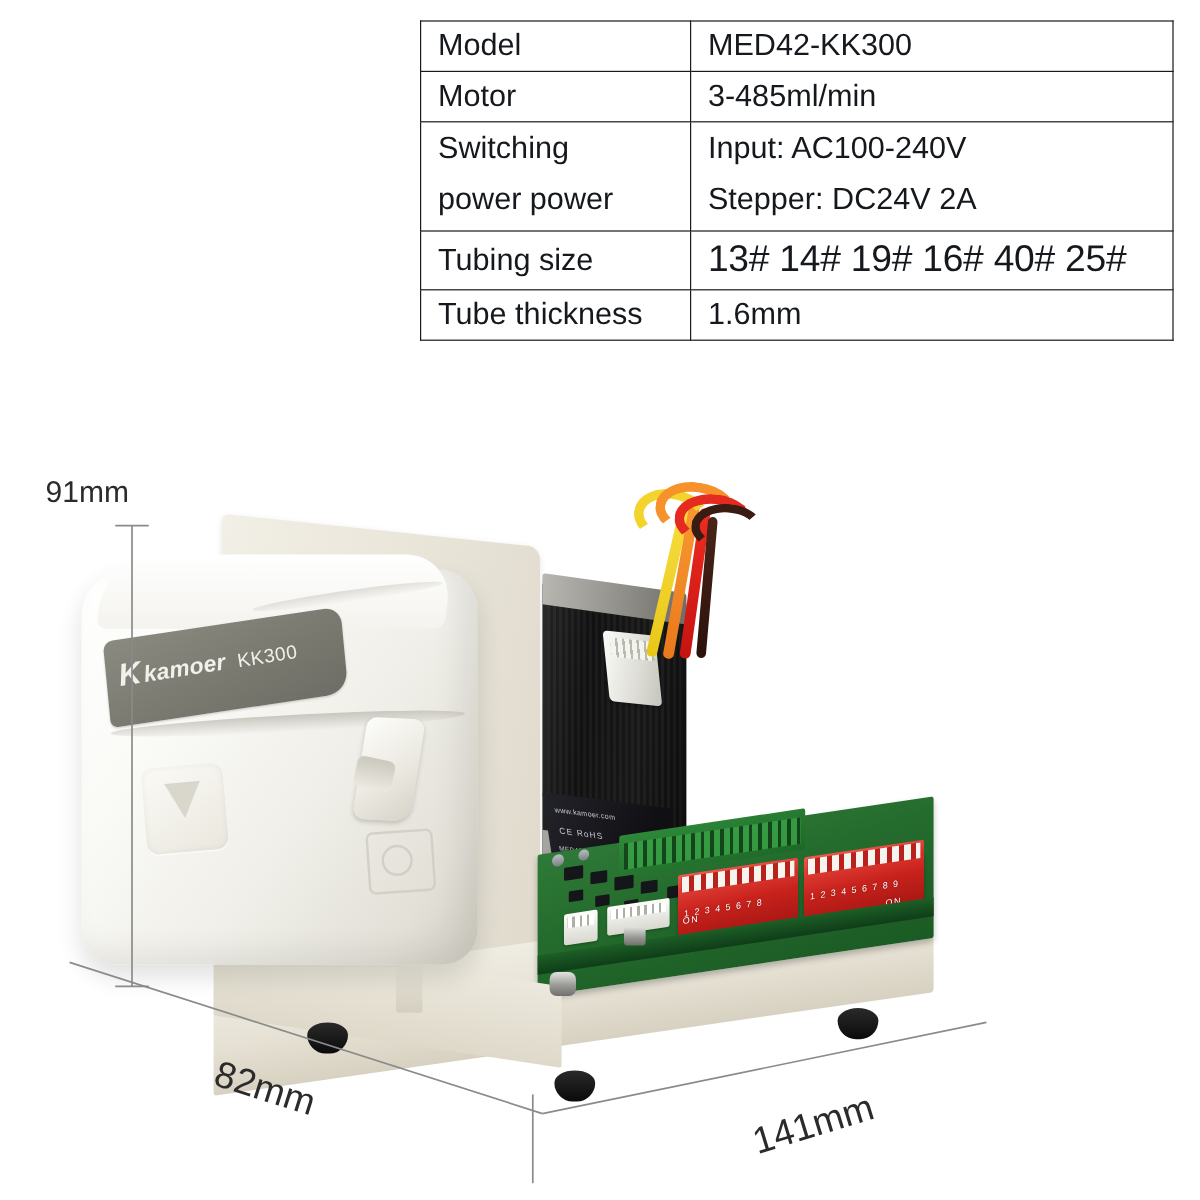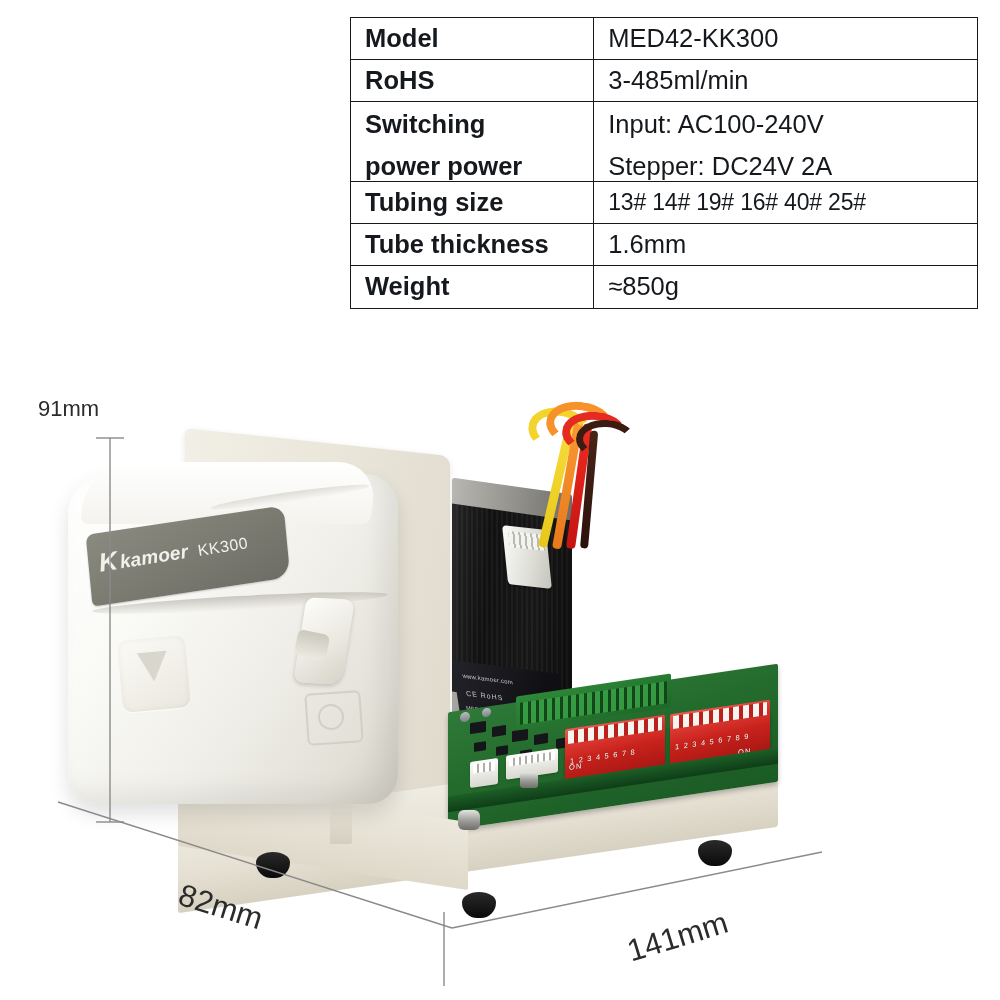--- a/index.html
+++ b/index.html
@@ -24,7 +24,7 @@
     white-space:nowrap;
     font-family:"Liberation Sans", sans-serif;
   }
-  .spec-table td.k{width:252px;font-weight:bold;}
+  .spec-table td.k{width:252px;}
   .spec-table td.v{width:428px;}
   .spec-table td.two-line{padding-top:7px;padding-bottom:0;}
   .spec-table td.two-line span{display:block;}

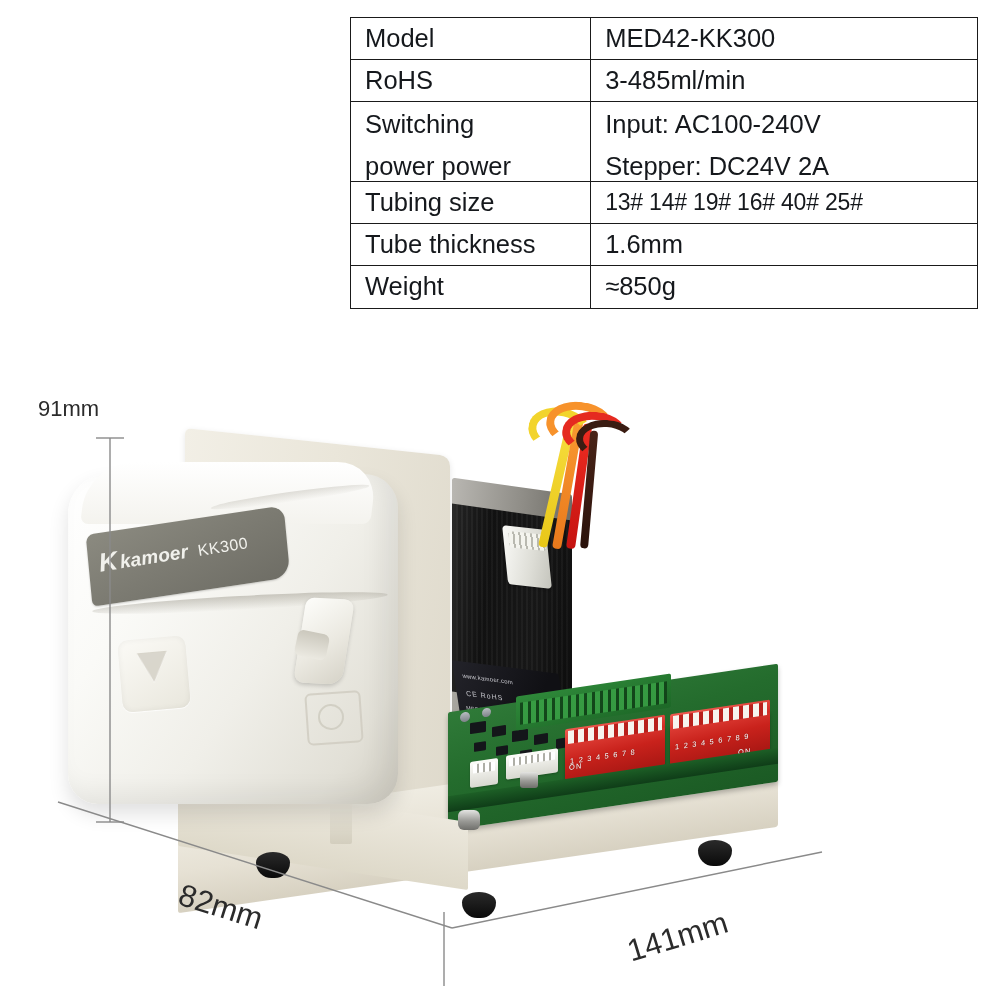--- a/index.html
+++ b/index.html
@@ -311,7 +311,7 @@
         <td class="v">MED42-KK300</td>
       </tr>
       <tr>
-        <td class="k">RoHS</td>
+        <td class="k">Motor</td>
         <td class="v">3-485ml/min</td>
       </tr>
       <tr>

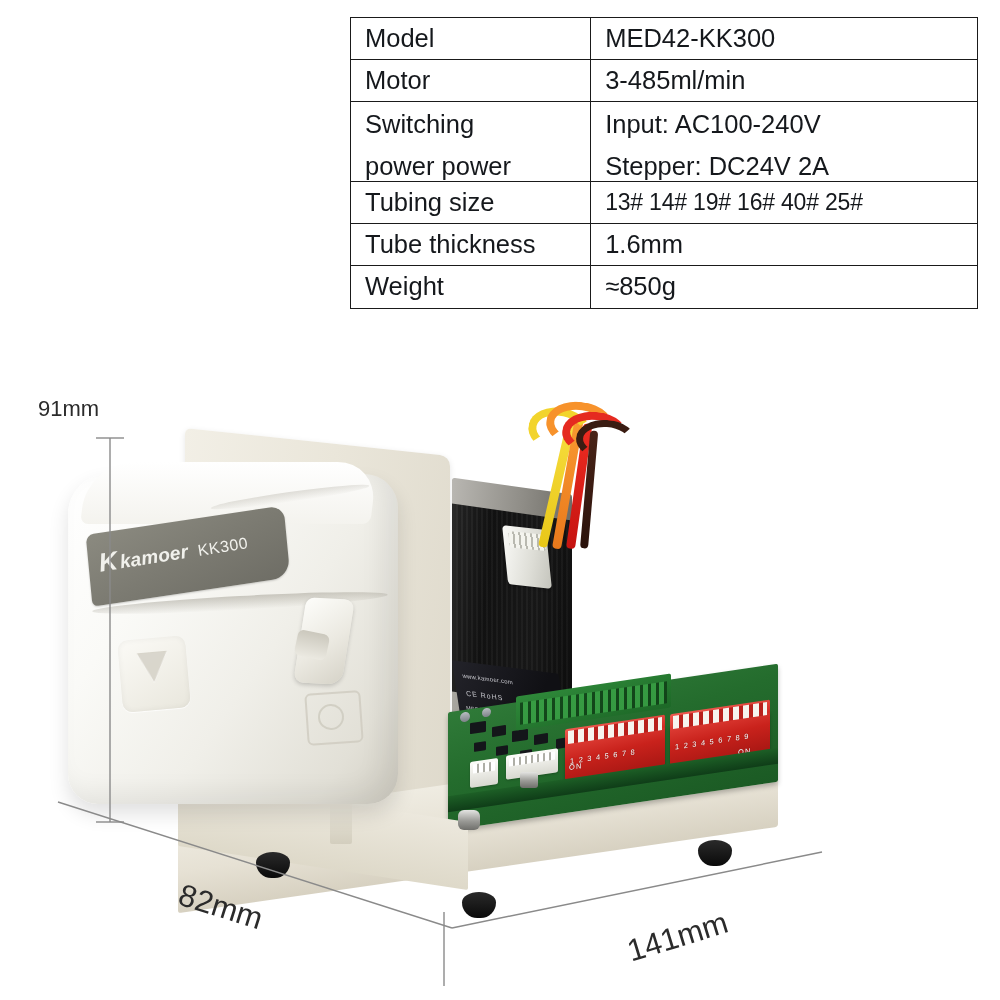--- a/index.html
+++ b/index.html
@@ -26,7 +26,7 @@
   }
   .spec-table td.k{width:252px;}
   .spec-table td.v{width:428px;}
-  .spec-table td.two-line{padding-top:7px;padding-bottom:0;}
+  .spec-table td.two-line{padding-top:7px;padding-bottom:11px;}
   .spec-table td.two-line span{display:block;}
   .spec-table td.two-line span + span{margin-top:12px;}
   .spec-table td.v.small{font-size:23px;letter-spacing:-0.2px;}

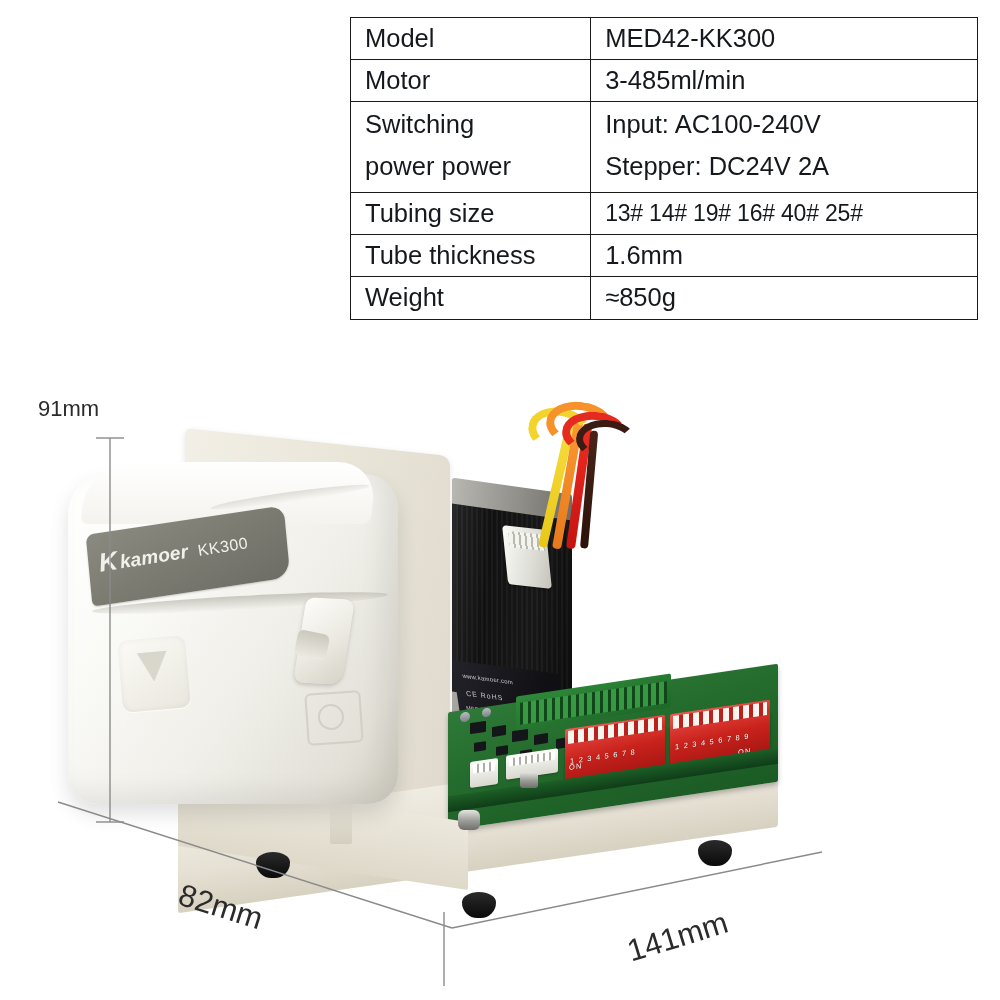--- a/index.html
+++ b/index.html
@@ -29,7 +29,7 @@
   .spec-table td.two-line{padding-top:7px;padding-bottom:11px;}
   .spec-table td.two-line span{display:block;}
   .spec-table td.two-line span + span{margin-top:12px;}
-  .spec-table td.v.small{font-size:23px;letter-spacing:-0.2px;}
+  .spec-table td.v.small{font-size:31px;letter-spacing:-0.2px;}
 
   
   .dim-label{

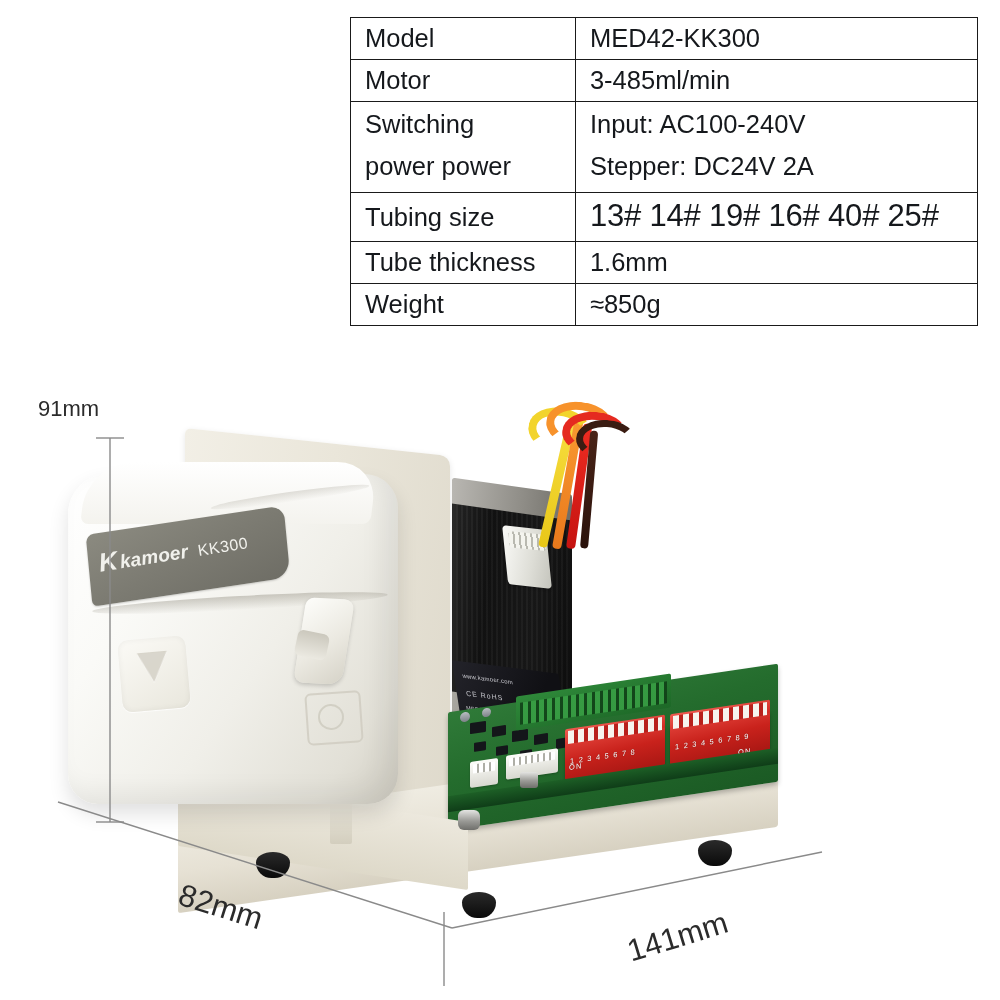--- a/index.html
+++ b/index.html
@@ -332,10 +332,6 @@
         <td class="k">Tube thickness</td>
         <td class="v">1.6mm</td>
       </tr>
-      <tr>
-        <td class="k">Weight</td>
-        <td class="v">≈850g</td>
-      </tr>
     </tbody>
   </table>
 

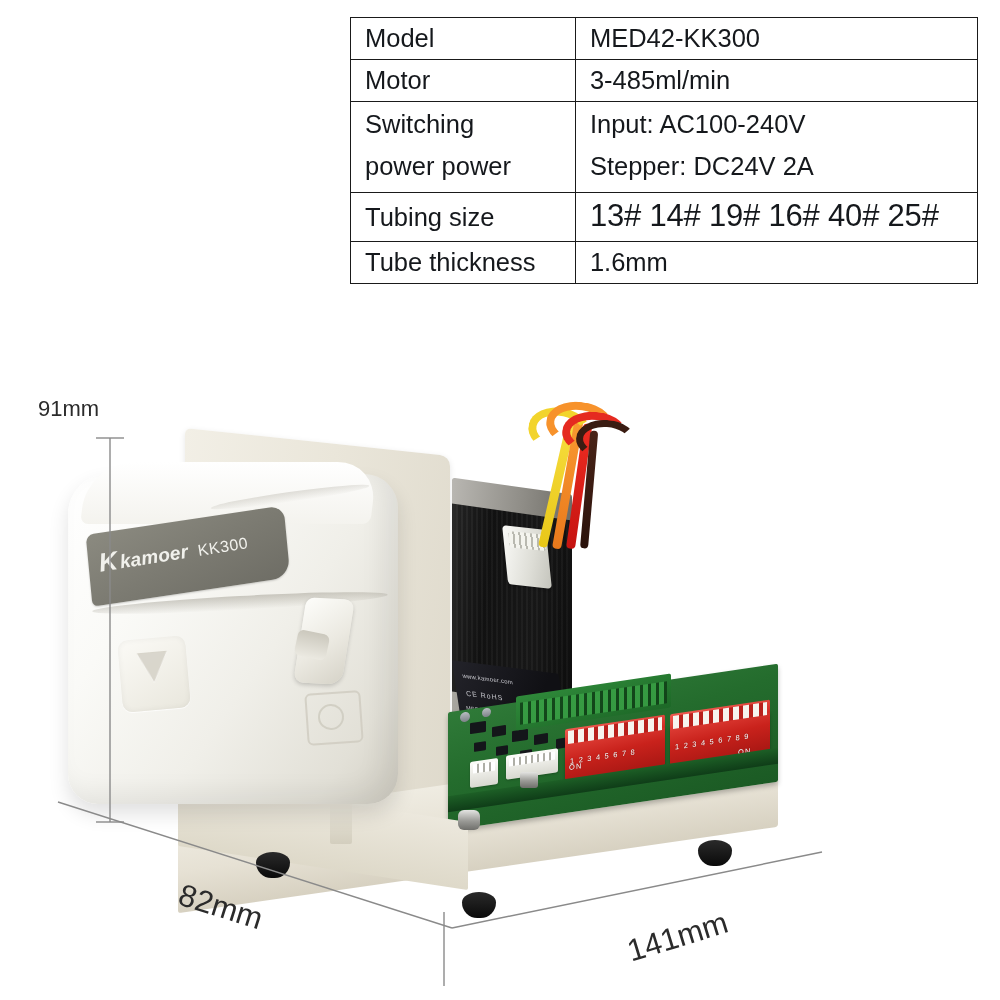--- a/index.html
+++ b/index.html
@@ -36,7 +36,7 @@
     position:absolute;color:#2b2b2b;font-size:30px;
     font-family:"Liberation Sans", sans-serif;white-space:nowrap;
   }
-  #dim-h-label{left:38px;top:396px;font-size:22px;}
+  #dim-h-label{left:38px;top:396px;font-size:25px;}
   #dim-w-label{left:185px;top:877px;transform:rotate(17.5deg);transform-origin:left top;font-size:31px;}
   #dim-d-label{left:623px;top:935px;transform:rotate(-17deg);transform-origin:left top;font-size:31px;}
 

